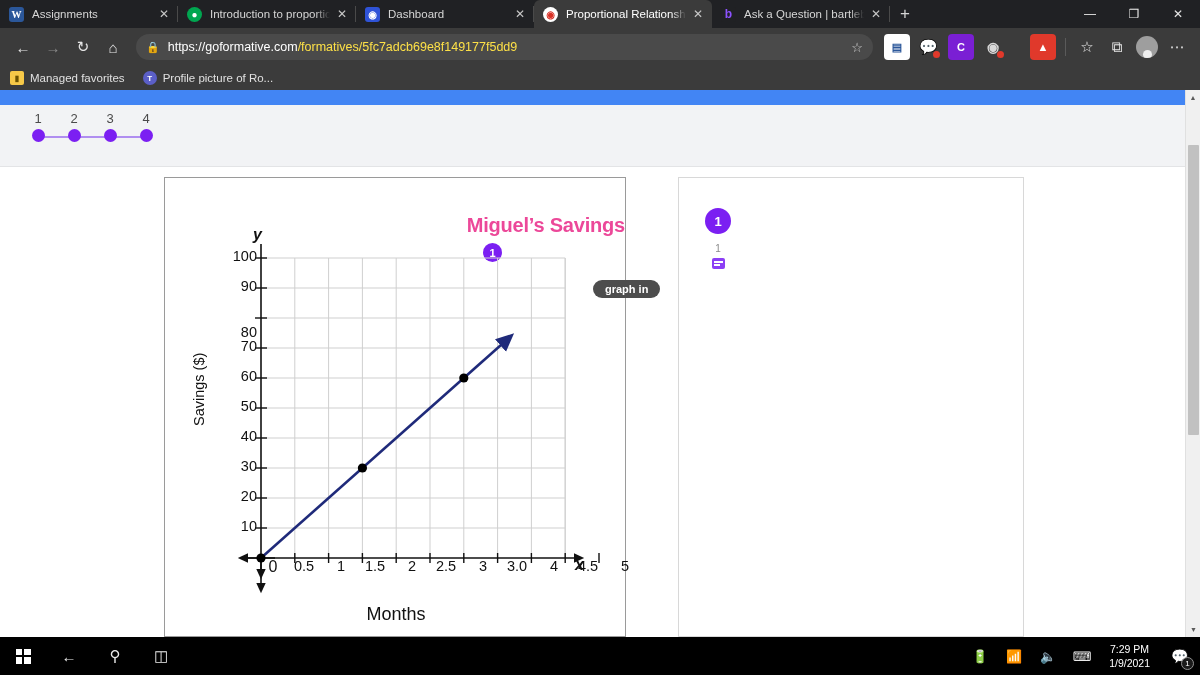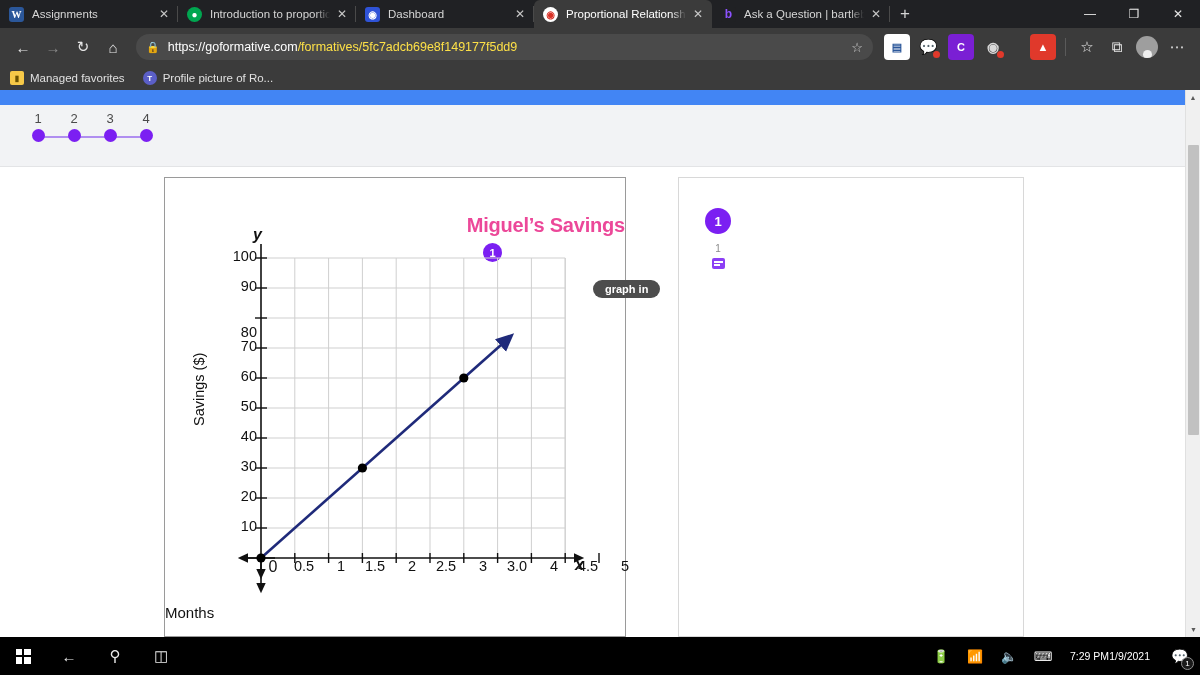--- a/index.html
+++ b/index.html
@@ -188,7 +188,7 @@
   }
   .axis-label-x {
     position:absolute; left:0; top:368px; width:462px;
-    font-size:15px; color:#111;
+    text-align:center; font-size:18px; color:#111;
   }
   .y-letter { position:absolute; left:88px; top:-10px; font-size:16px; font-weight:bold; font-style:italic; color:#111;}
   .x-letter { position:absolute; left:410px; top:320px; font-size:16px; font-weight:bold; font-style:italic; color:#111;}

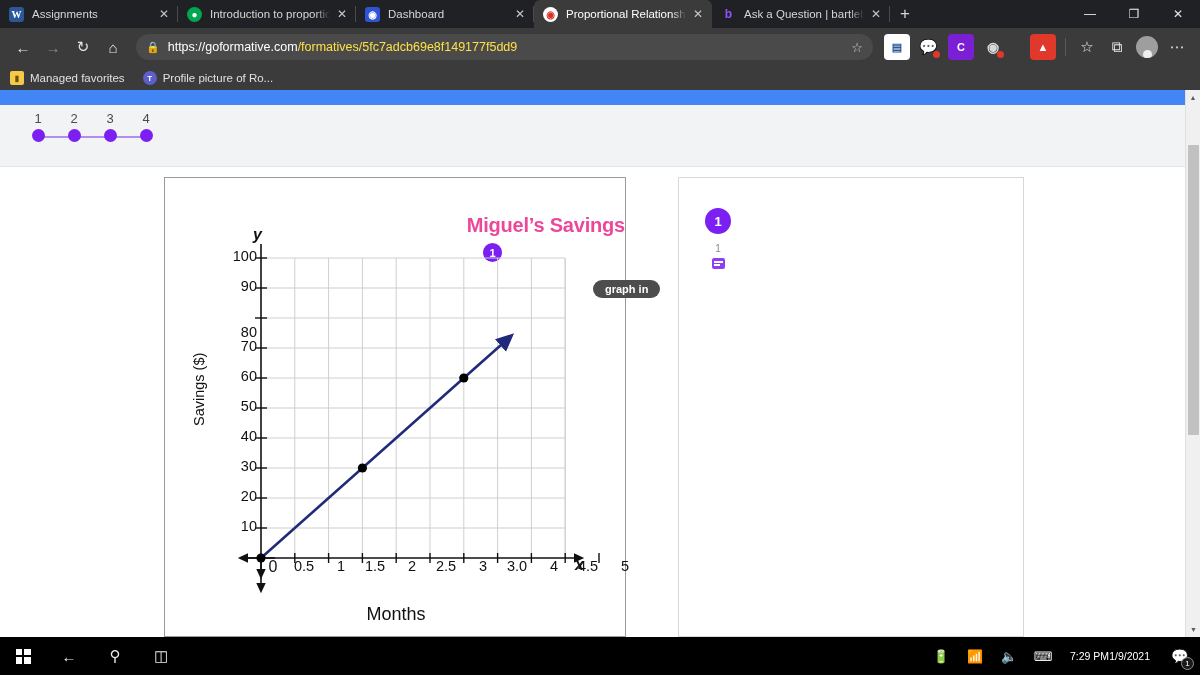--- a/index.html
+++ b/index.html
@@ -295,7 +295,7 @@
     font-size:13px; color:#eaeaea;
   }
   .clock {
-    display:flex; align-items:center; justify-content:center;
+    display:flex; flex-direction:column; align-items:center; justify-content:center;
     font-size:10.5px; line-height:1.35; color:#fff;
     padding: 0 10px;
   }

